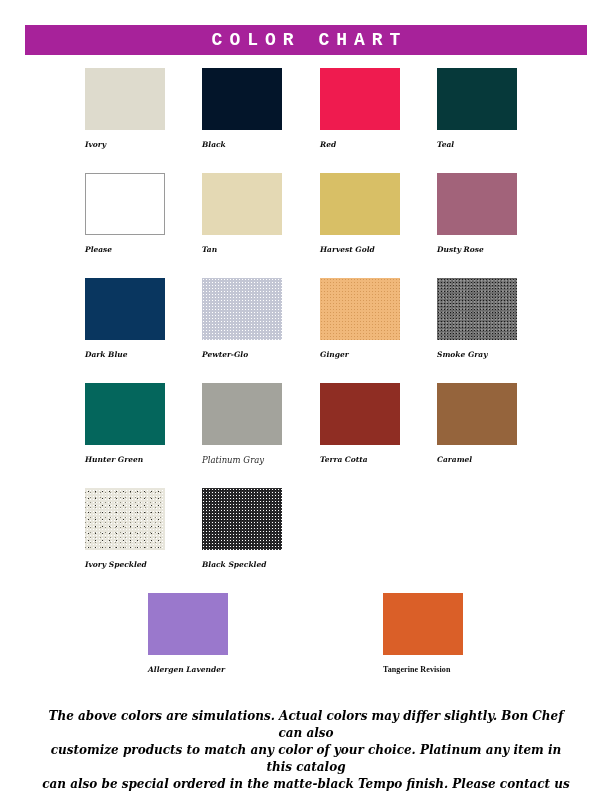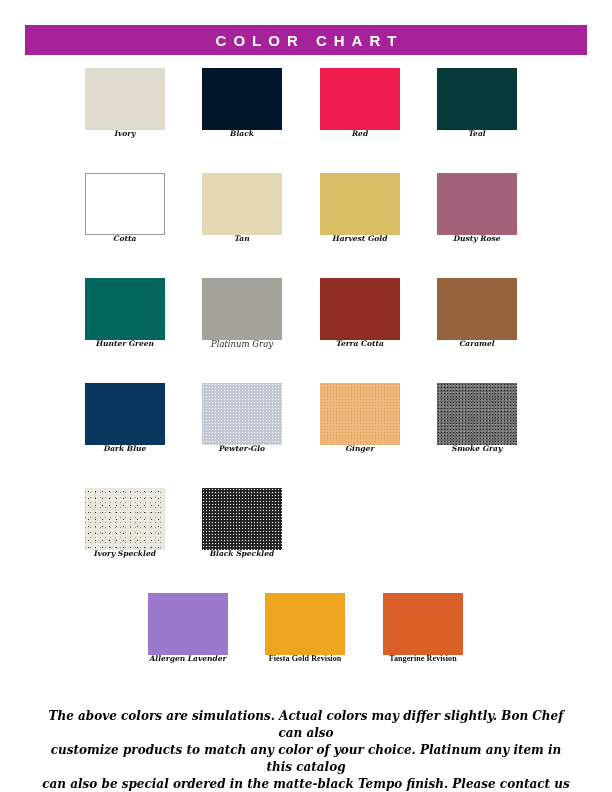--- a/index.html
+++ b/index.html
@@ -29,8 +29,8 @@
   }
   .header-title {
     color: #ffffff;
-    font-family: Liberation Sans, sans-serif;
-    font-size: 15px;
+    font-family: Liberation Mono, monospace;
+    font-size: 18px;
     font-weight: 700;
     letter-spacing: 7px;
     text-indent: 7px;

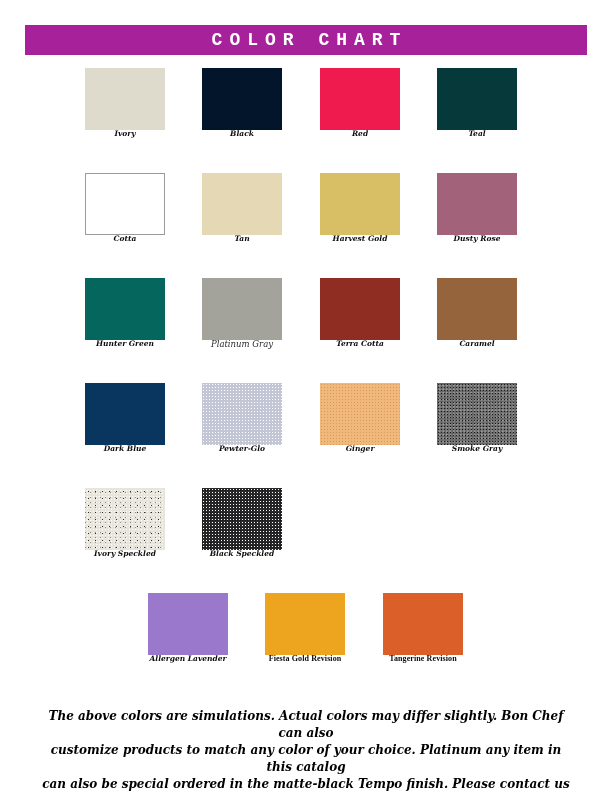--- a/index.html
+++ b/index.html
@@ -76,7 +76,8 @@
     border: 1px solid #9a9a9a;
   }
   .swatch-label {
-    text-align: center;
+    margin-top: 11px;
+    text-align: left;
     font-family: "DejaVu Serif", serif;
     font-style: italic;
     font-weight: 700;

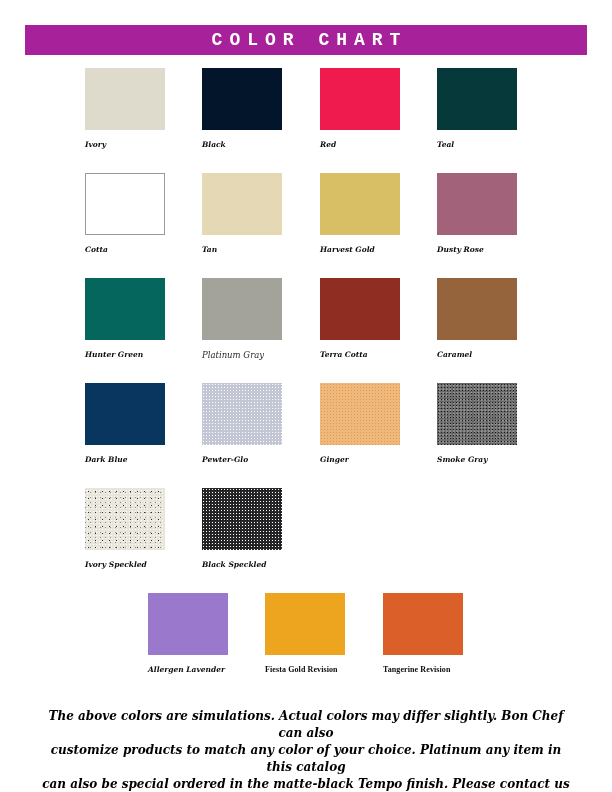--- a/index.html
+++ b/index.html
@@ -191,7 +191,7 @@
   <div class="row">
     <div class="cell c0">
       <div class="swatch bordered" style="background-color: rgb(255, 255, 255);"></div>
-      <div class="swatch-label">Cotta</div>
+      <div class="swatch-label">Please</div>
     </div>
     <div class="cell c2">
       <div class="swatch" style="background-color: rgb(216, 191, 102);"></div>

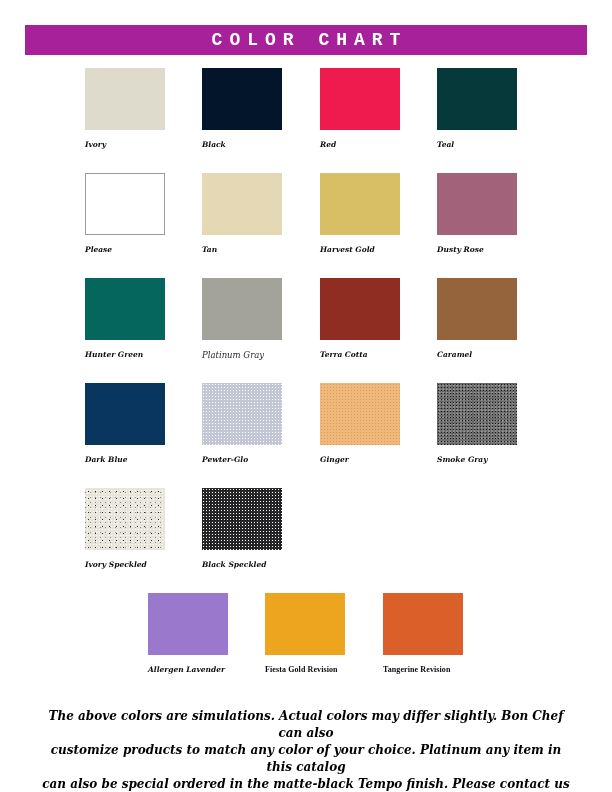--- a/index.html
+++ b/index.html
@@ -209,6 +209,25 @@
 
   <div class="row">
     <div class="cell c0">
+      <div class="swatch" style="background-color: rgb(9, 54, 95);"></div>
+      <div class="swatch-label">Dark Blue</div>
+    </div>
+    <div class="cell c1">
+      <div class="swatch tex-pewter" style="background-color: rgb(195, 198, 212);"></div>
+      <div class="swatch-label">Pewter-Glo</div>
+    </div>
+    <div class="cell c2">
+      <div class="swatch tex-ginger" style="background-color: rgb(240, 184, 122);"></div>
+      <div class="swatch-label">Ginger</div>
+    </div>
+    <div class="cell c3">
+      <div class="swatch tex-smoke" style="background-color: rgb(110, 110, 110);"></div>
+      <div class="swatch-label">Smoke Gray</div>
+    </div>
+  </div>
+
+  <div class="row">
+    <div class="cell c0">
       <div class="swatch" style="background-color: rgb(4, 102, 92);"></div>
       <div class="swatch-label">Hunter Green</div>
     </div>
@@ -223,25 +242,6 @@
     <div class="cell c3">
       <div class="swatch" style="background-color: rgb(149, 100, 60);"></div>
       <div class="swatch-label">Caramel</div>
-    </div>
-  </div>
-
-  <div class="row">
-    <div class="cell c0">
-      <div class="swatch" style="background-color: rgb(9, 54, 95);"></div>
-      <div class="swatch-label">Dark Blue</div>
-    </div>
-    <div class="cell c1">
-      <div class="swatch tex-pewter" style="background-color: rgb(195, 198, 212);"></div>
-      <div class="swatch-label">Pewter-Glo</div>
-    </div>
-    <div class="cell c2">
-      <div class="swatch tex-ginger" style="background-color: rgb(240, 184, 122);"></div>
-      <div class="swatch-label">Ginger</div>
-    </div>
-    <div class="cell c3">
-      <div class="swatch tex-smoke" style="background-color: rgb(110, 110, 110);"></div>
-      <div class="swatch-label">Smoke Gray</div>
     </div>
   </div>
 

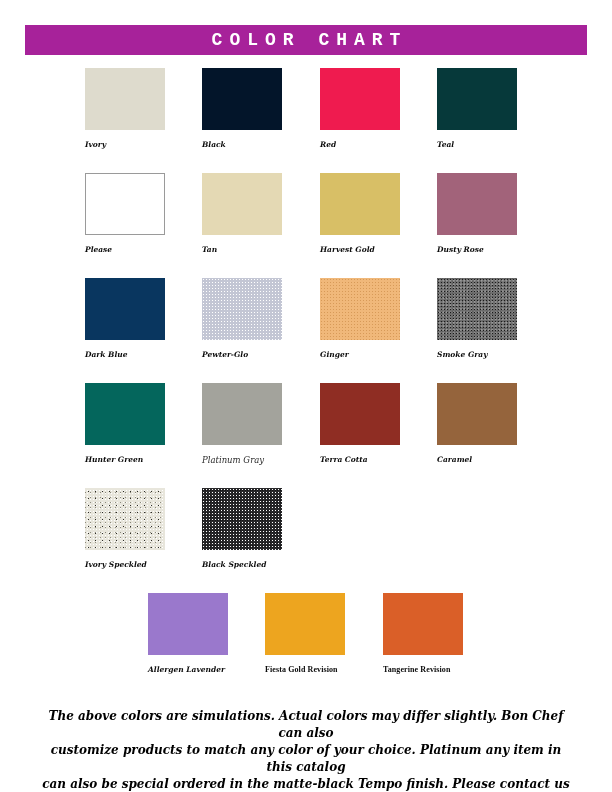--- a/index.html
+++ b/index.html
@@ -261,10 +261,6 @@
       <div class="swatch" style="background-color: rgb(154, 120, 204);"></div>
       <div class="swatch-label">Allergen Lavender</div>
     </div>
-    <div class="cell l1">
-      <div class="swatch" style="background-color: rgb(237, 165, 31);"></div>
-      <div class="swatch-label plain">Fiesta Gold Revision</div>
-    </div>
     <div class="cell l2">
       <div class="swatch" style="background-color: rgb(218, 95, 40);"></div>
       <div class="swatch-label plain">Tangerine Revision</div>

